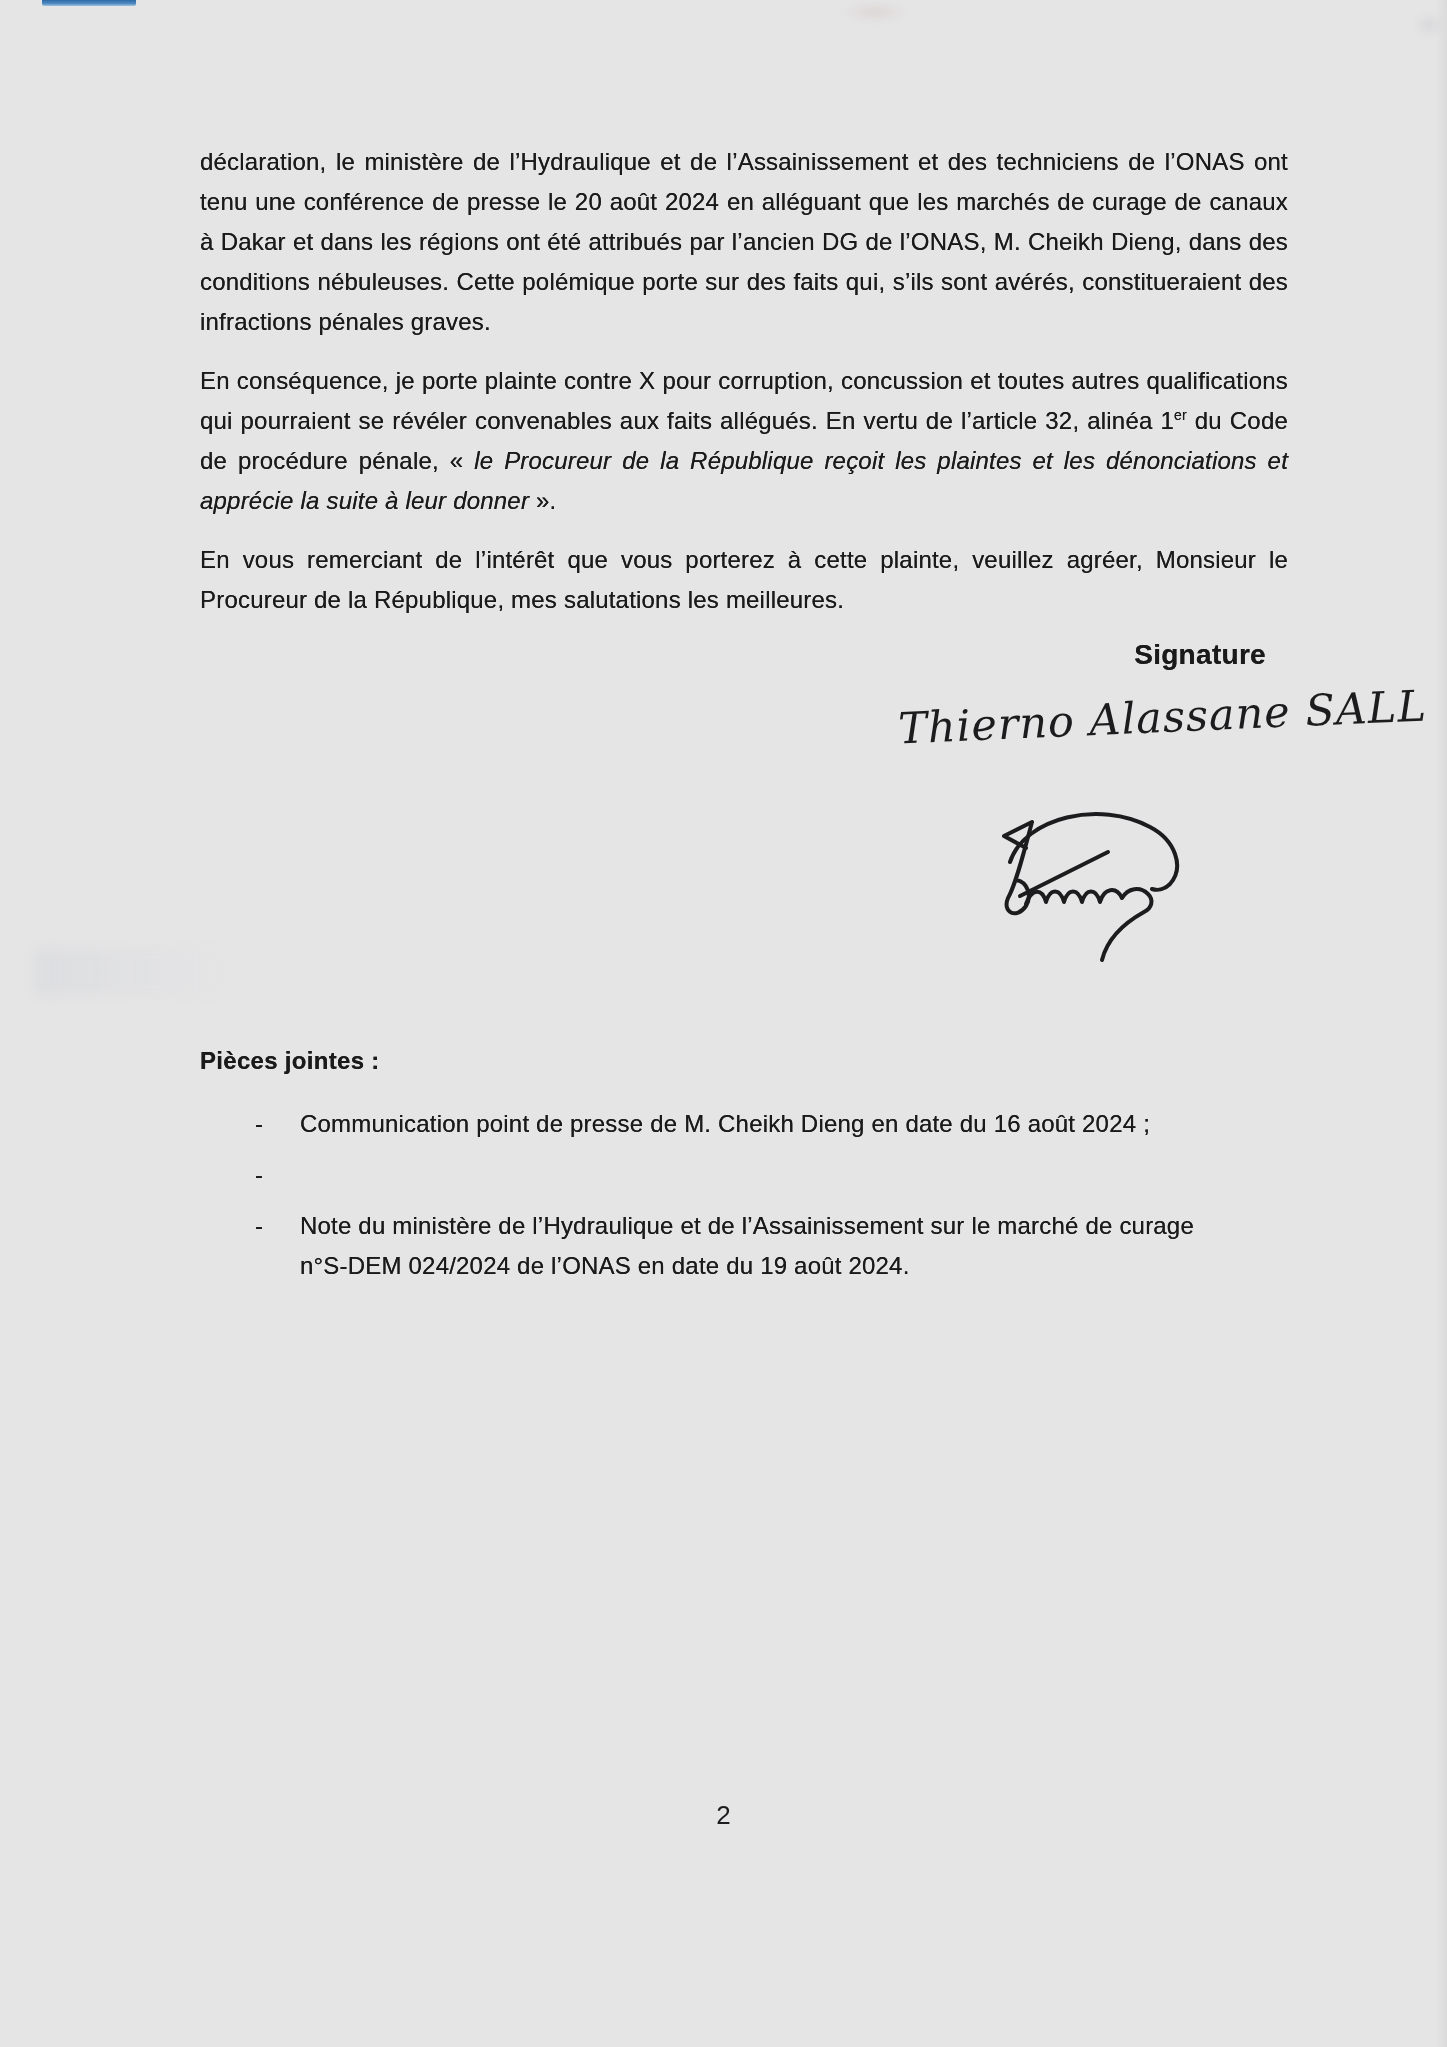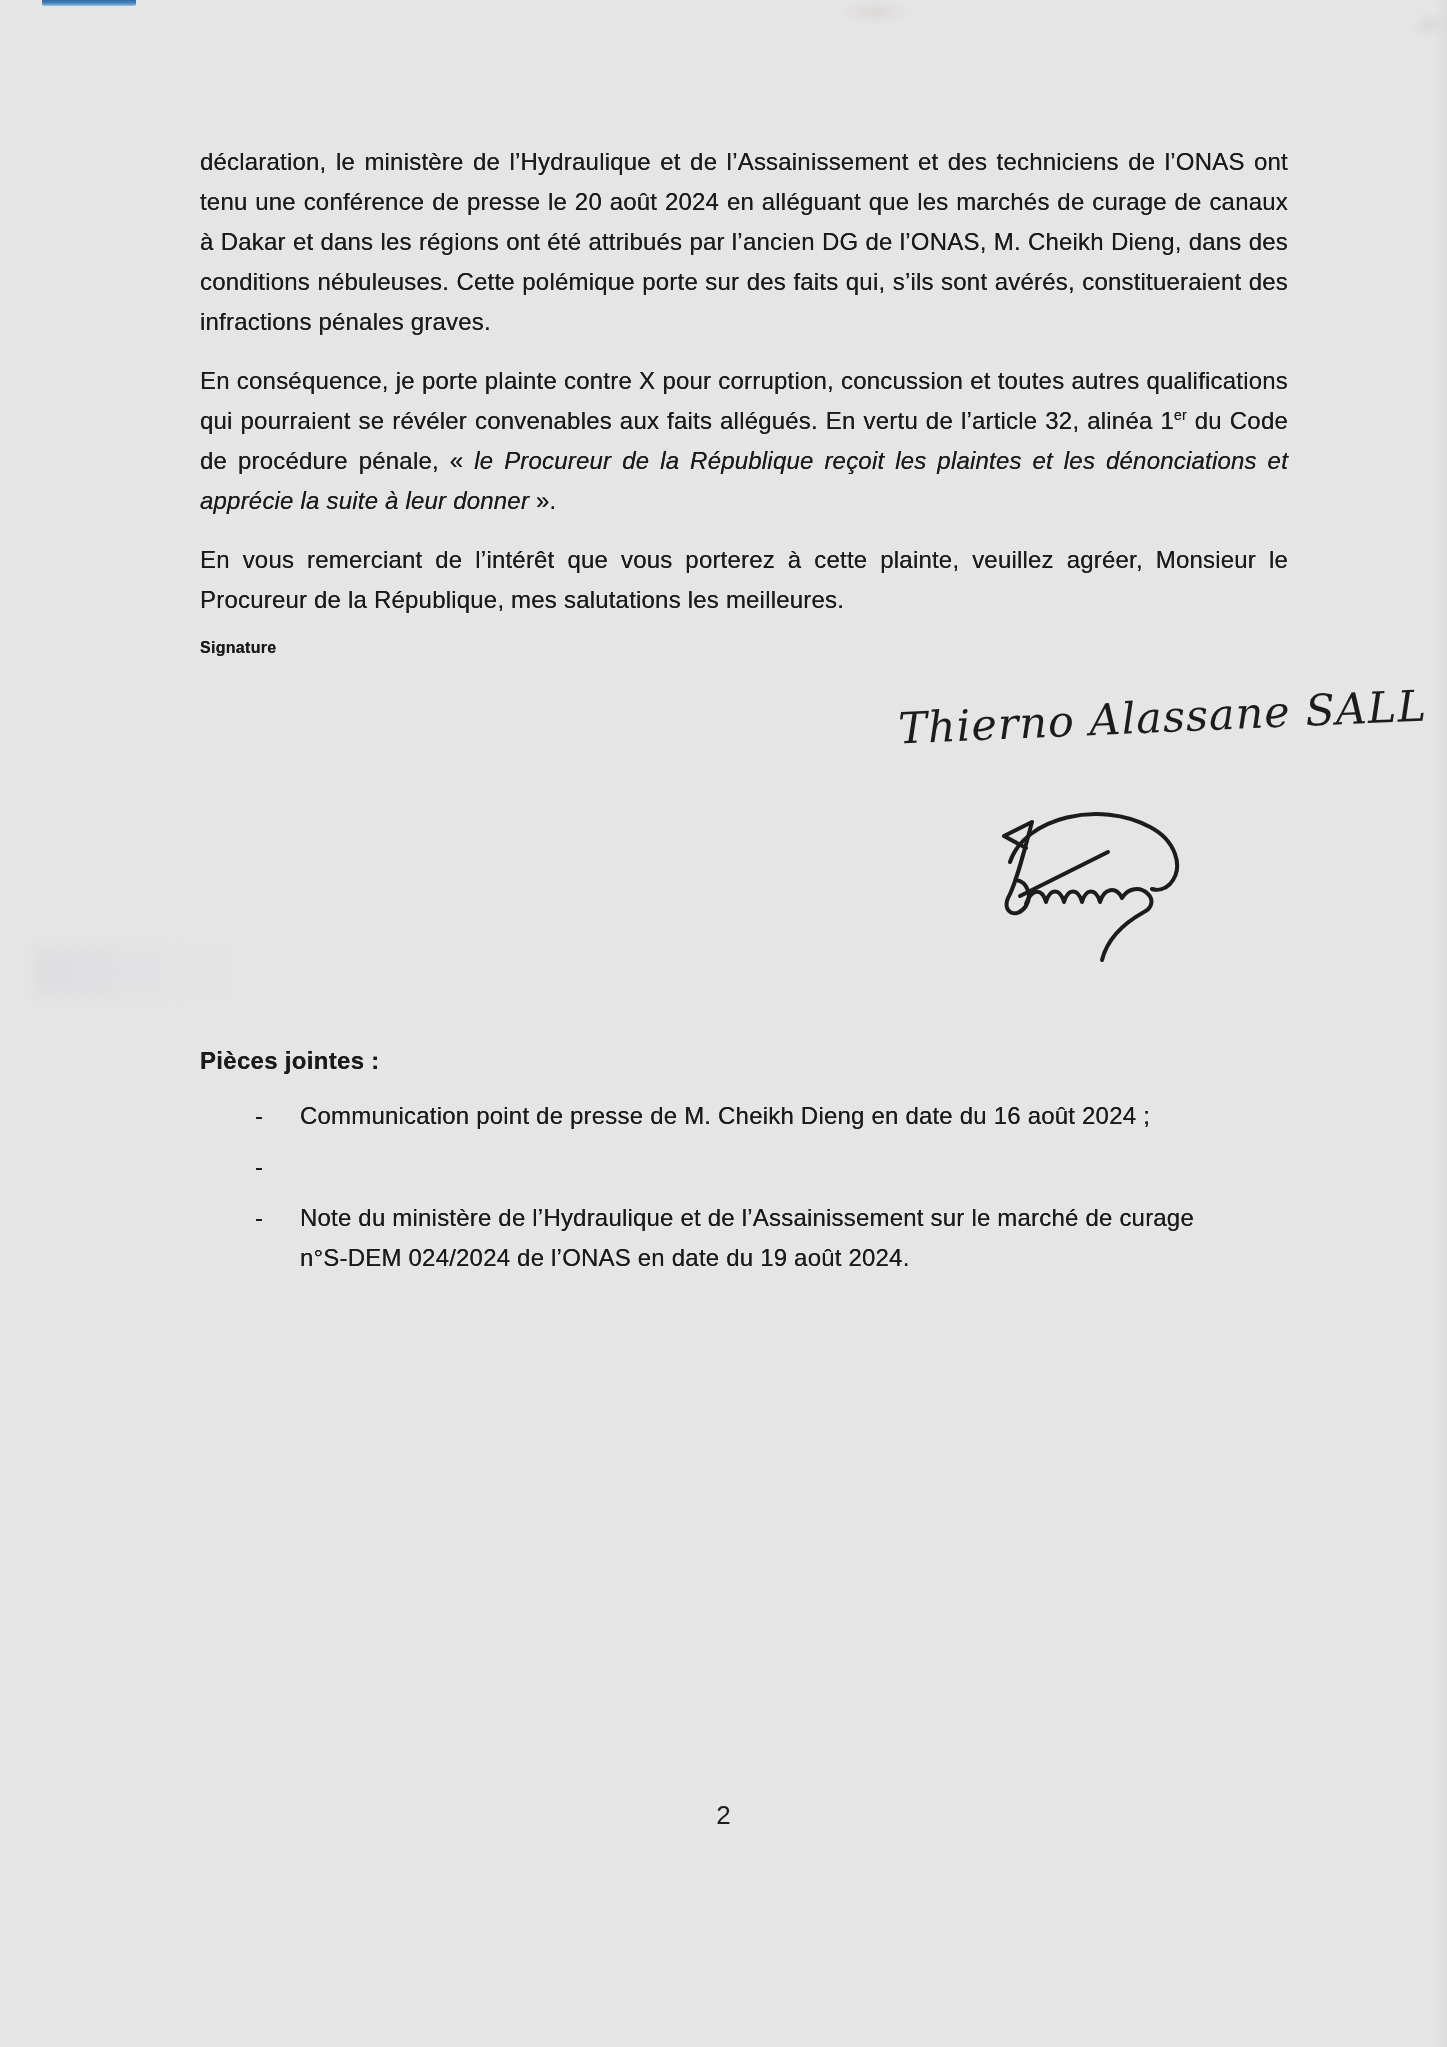--- a/index.html
+++ b/index.html
@@ -59,7 +59,8 @@
   .sig-label {
     margin-top: 3px;
     padding-right: 22px;
-    font-size: 16px;
+    text-align: right;
+    font-size: 28px;
     font-weight: 700;
     letter-spacing: 0.3px;
     text-shadow: 0 0 0.5px rgba(22,22,22,0.85);

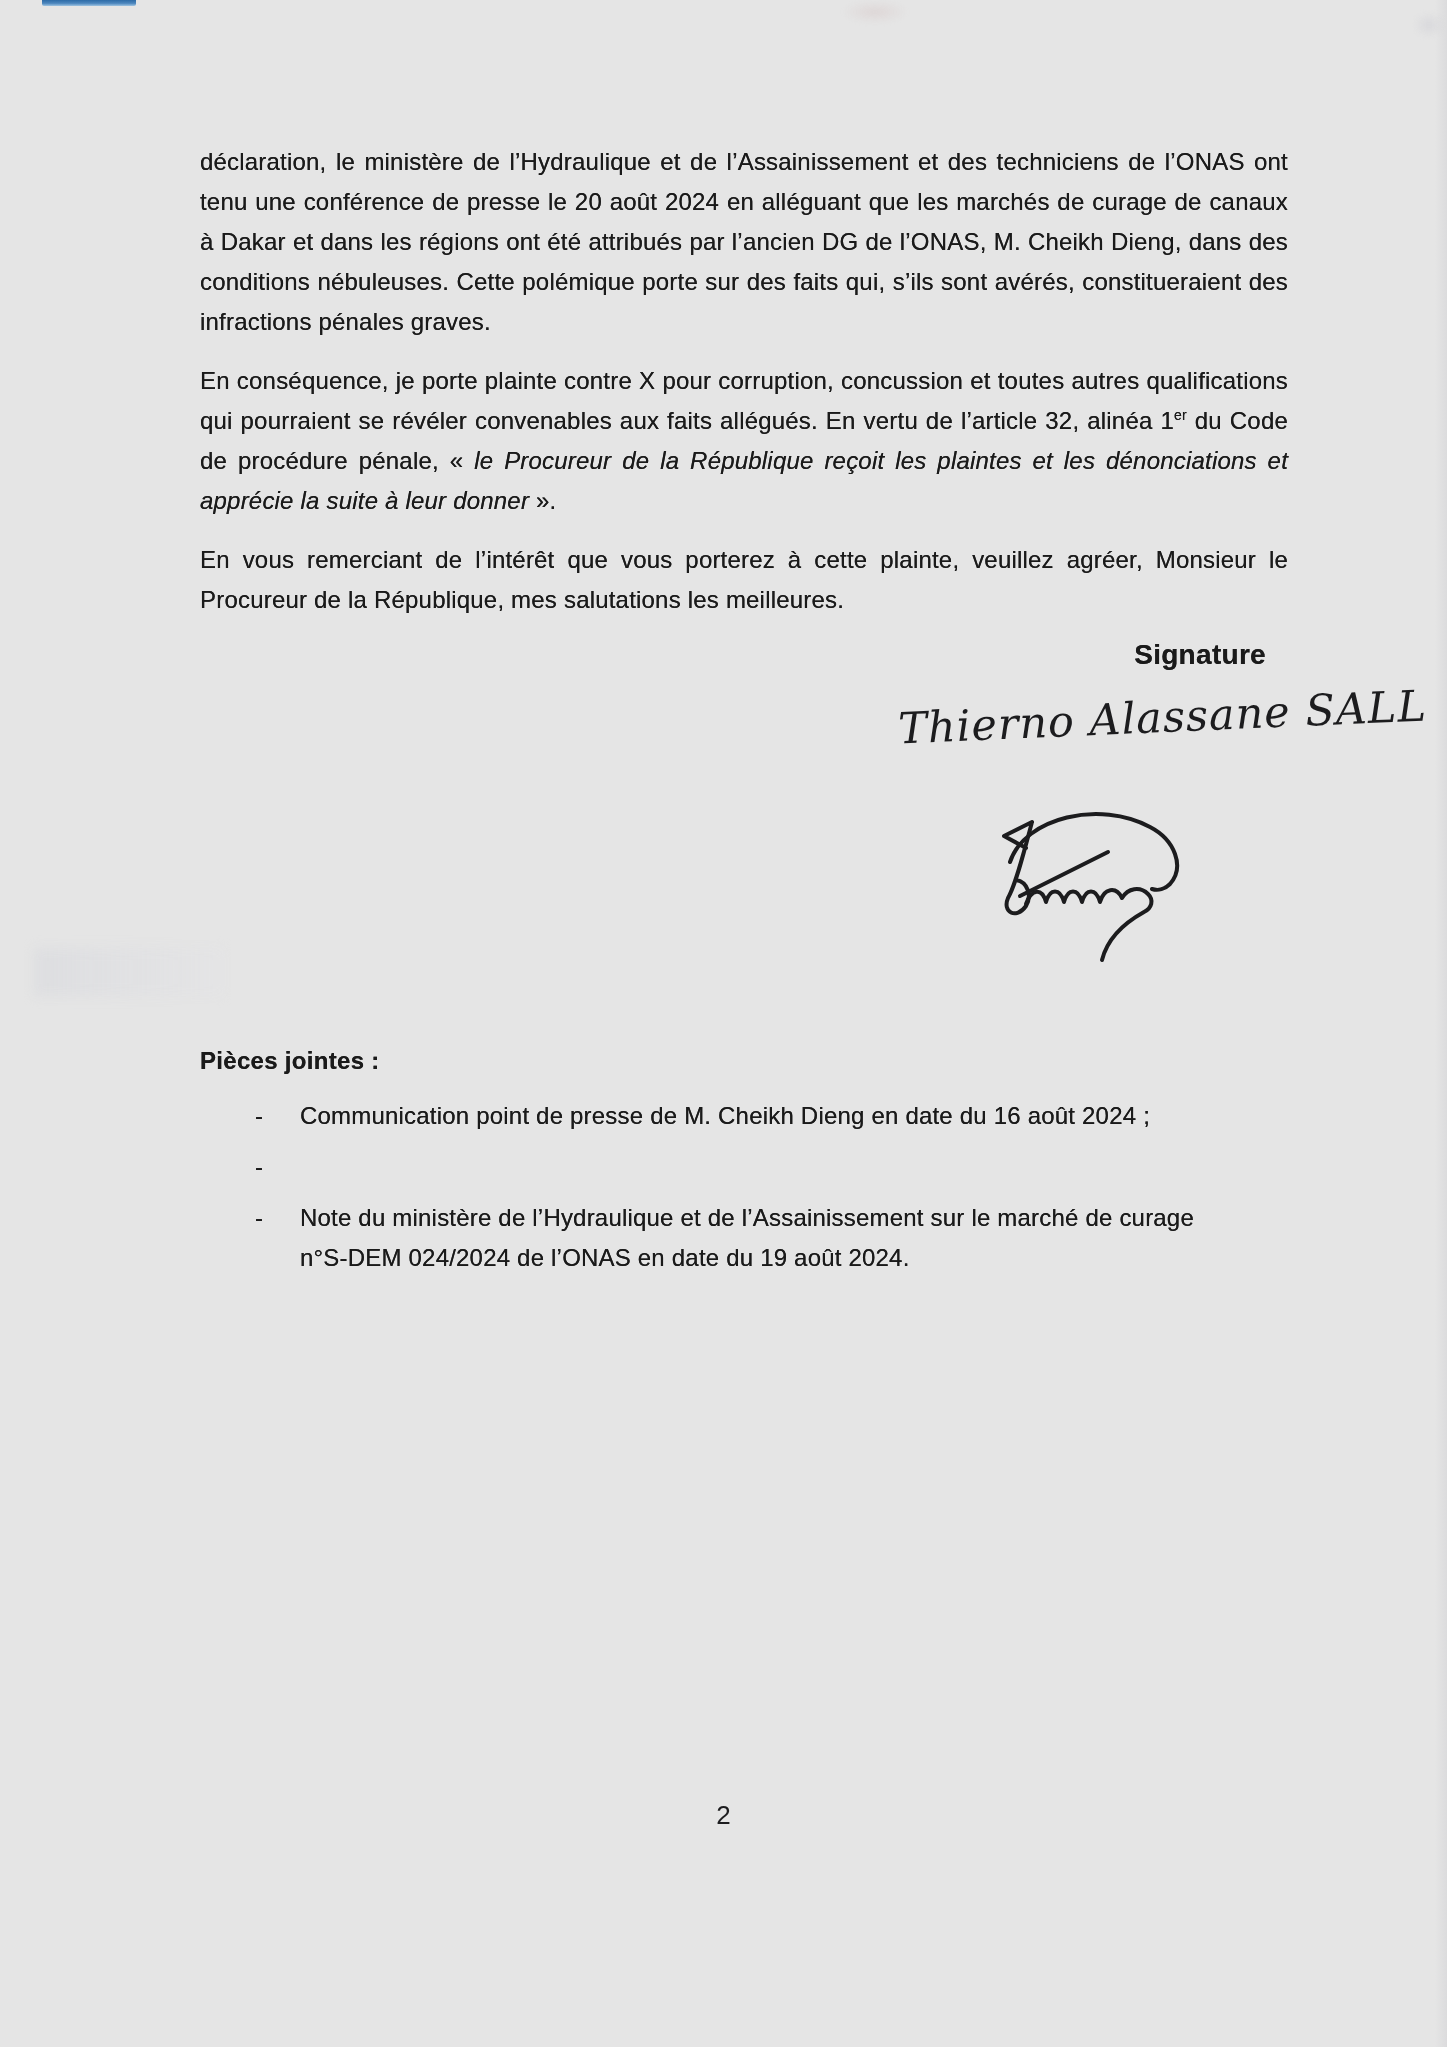--- a/index.html
+++ b/index.html
@@ -92,7 +92,7 @@
   .attachments-heading {
     font-size: 24px; font-weight: 700; letter-spacing: 0.3px;
     text-shadow: 0 0 0.5px rgba(22,22,22,0.85);
-    margin-bottom: 21px;
+    margin-bottom: 29px;
   }
   .att-item {
     display: flex;

